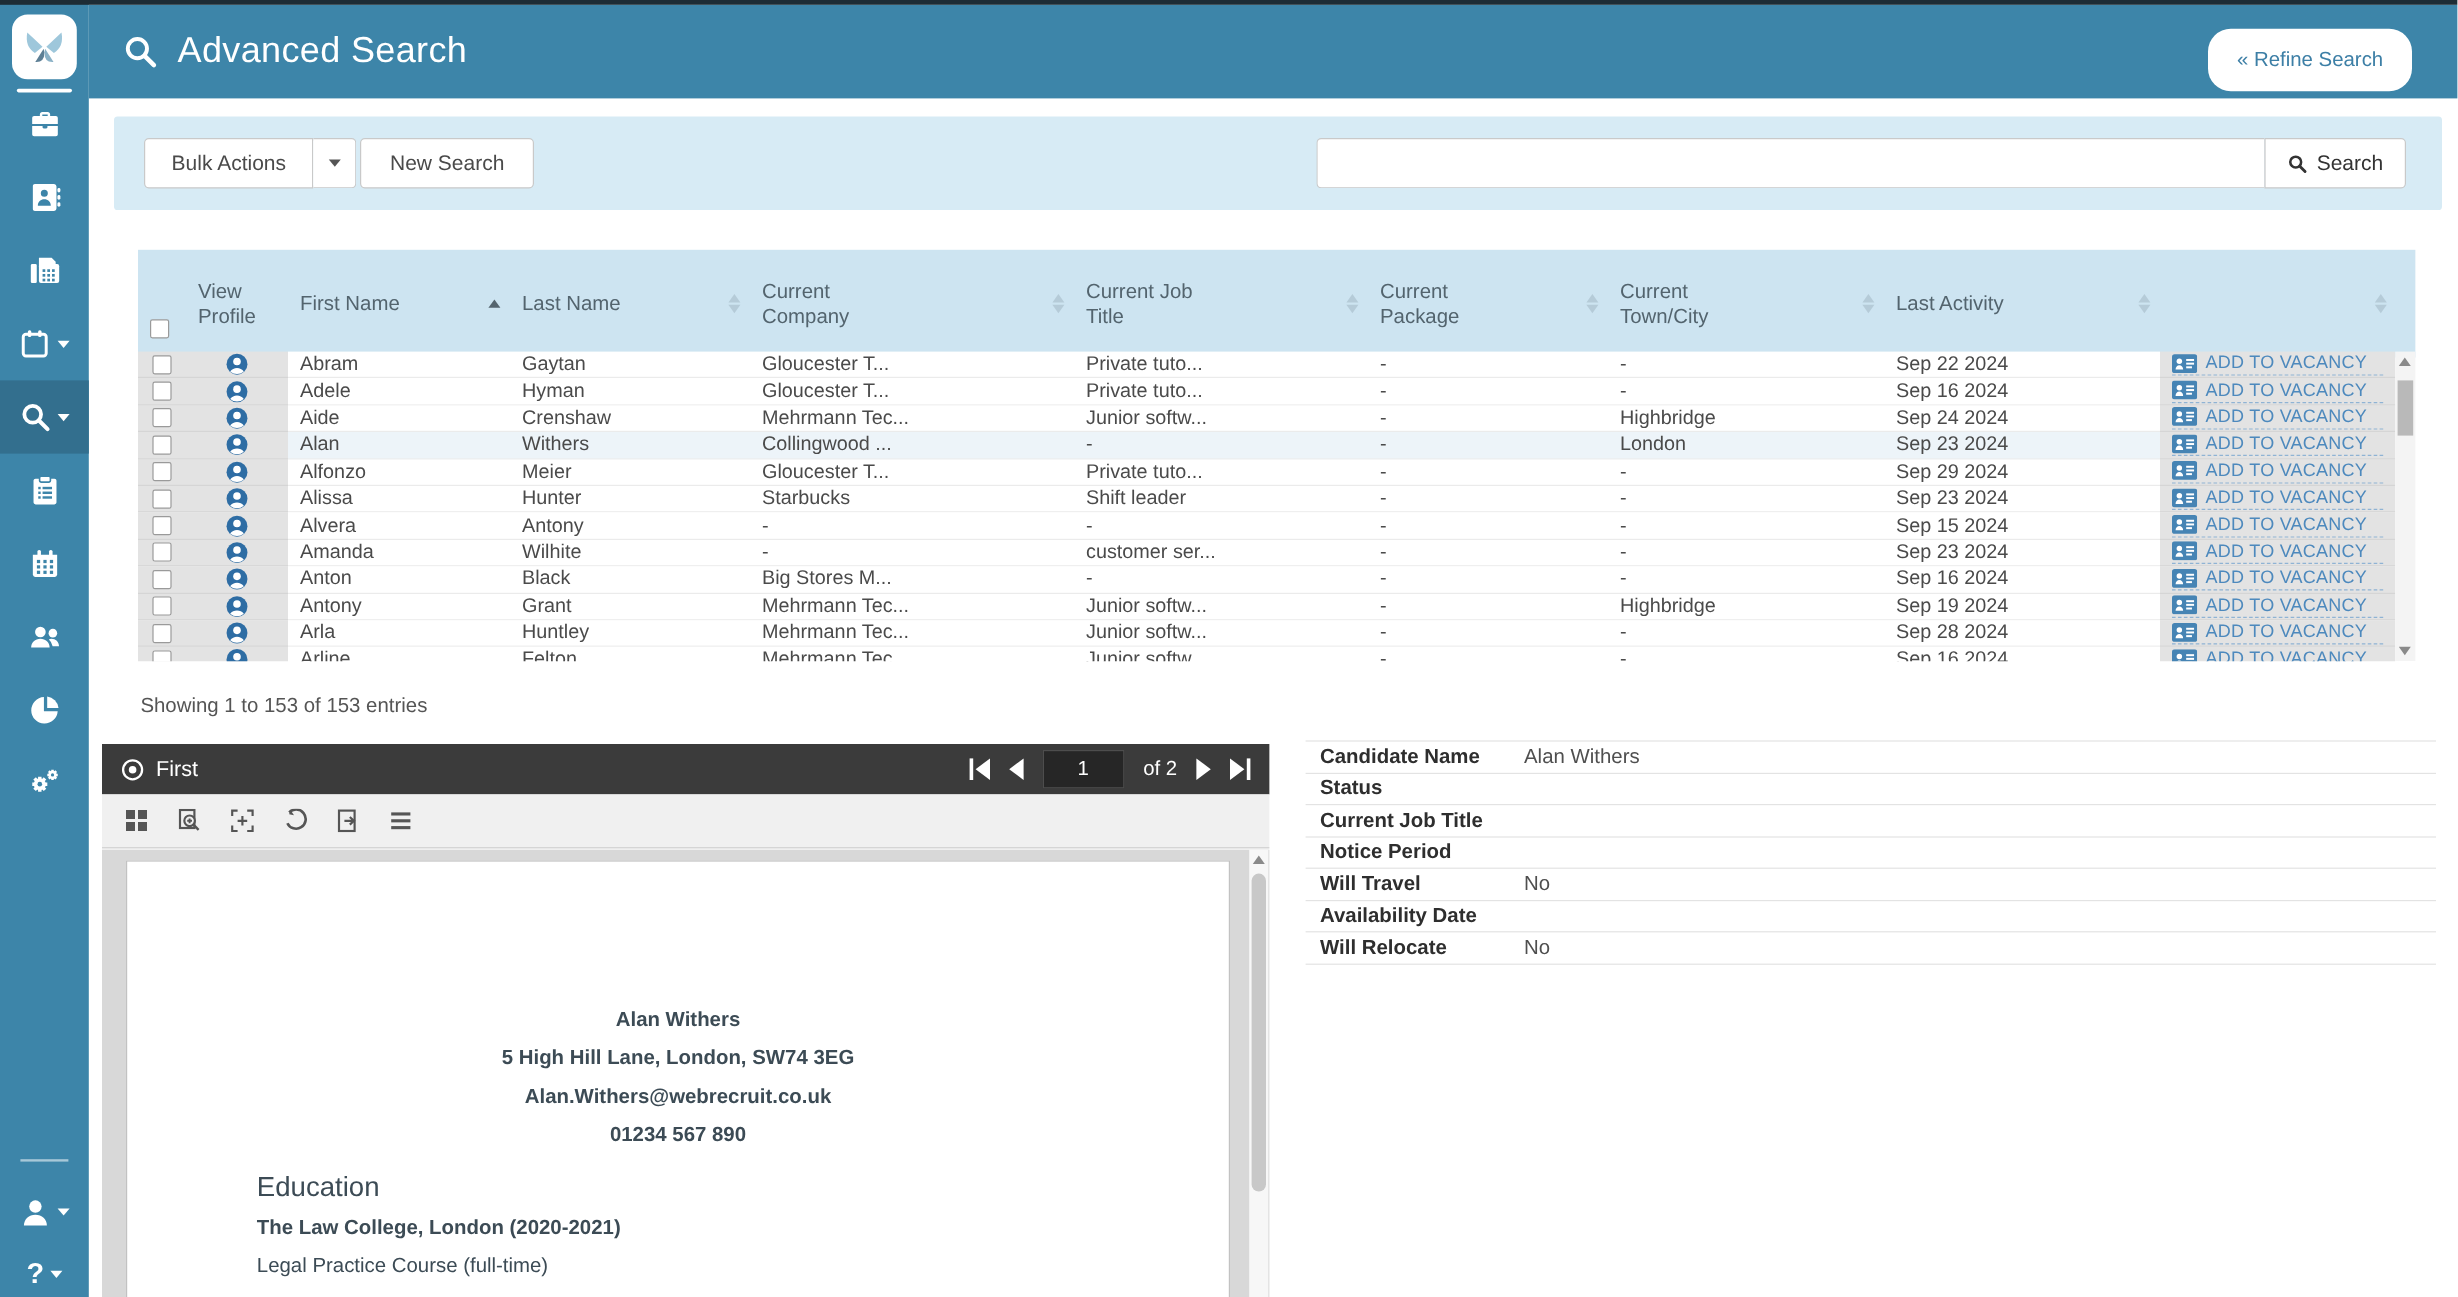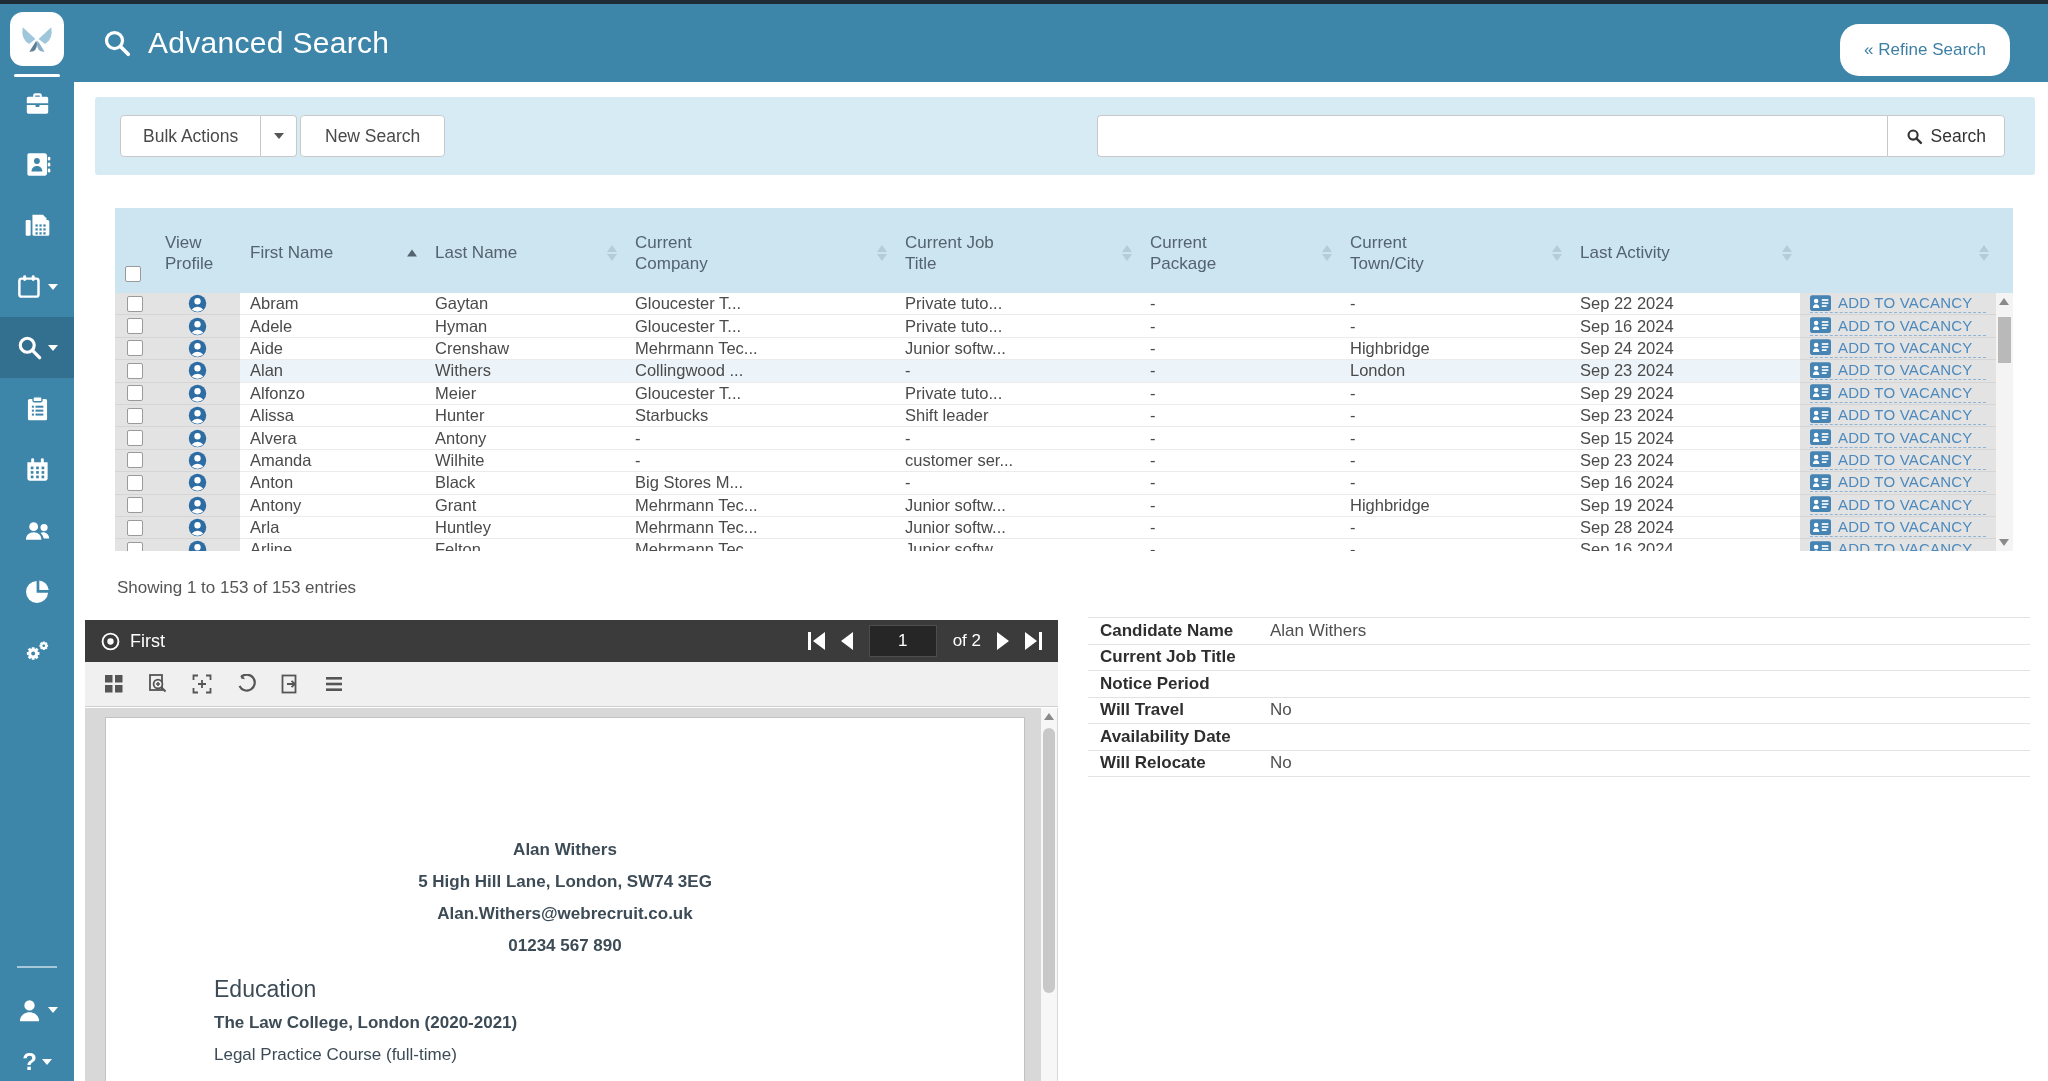--- a/index.html
+++ b/index.html
@@ -837,6 +837,10 @@
       <div class="dvalue">Alan Withers</div>
     </div>
     <div class="drow">
+      <div class="dlabel">Status</div>
+      <div class="dvalue"></div>
+    </div>
+    <div class="drow">
       <div class="dlabel">Current Job Title</div>
       <div class="dvalue"></div>
     </div>

